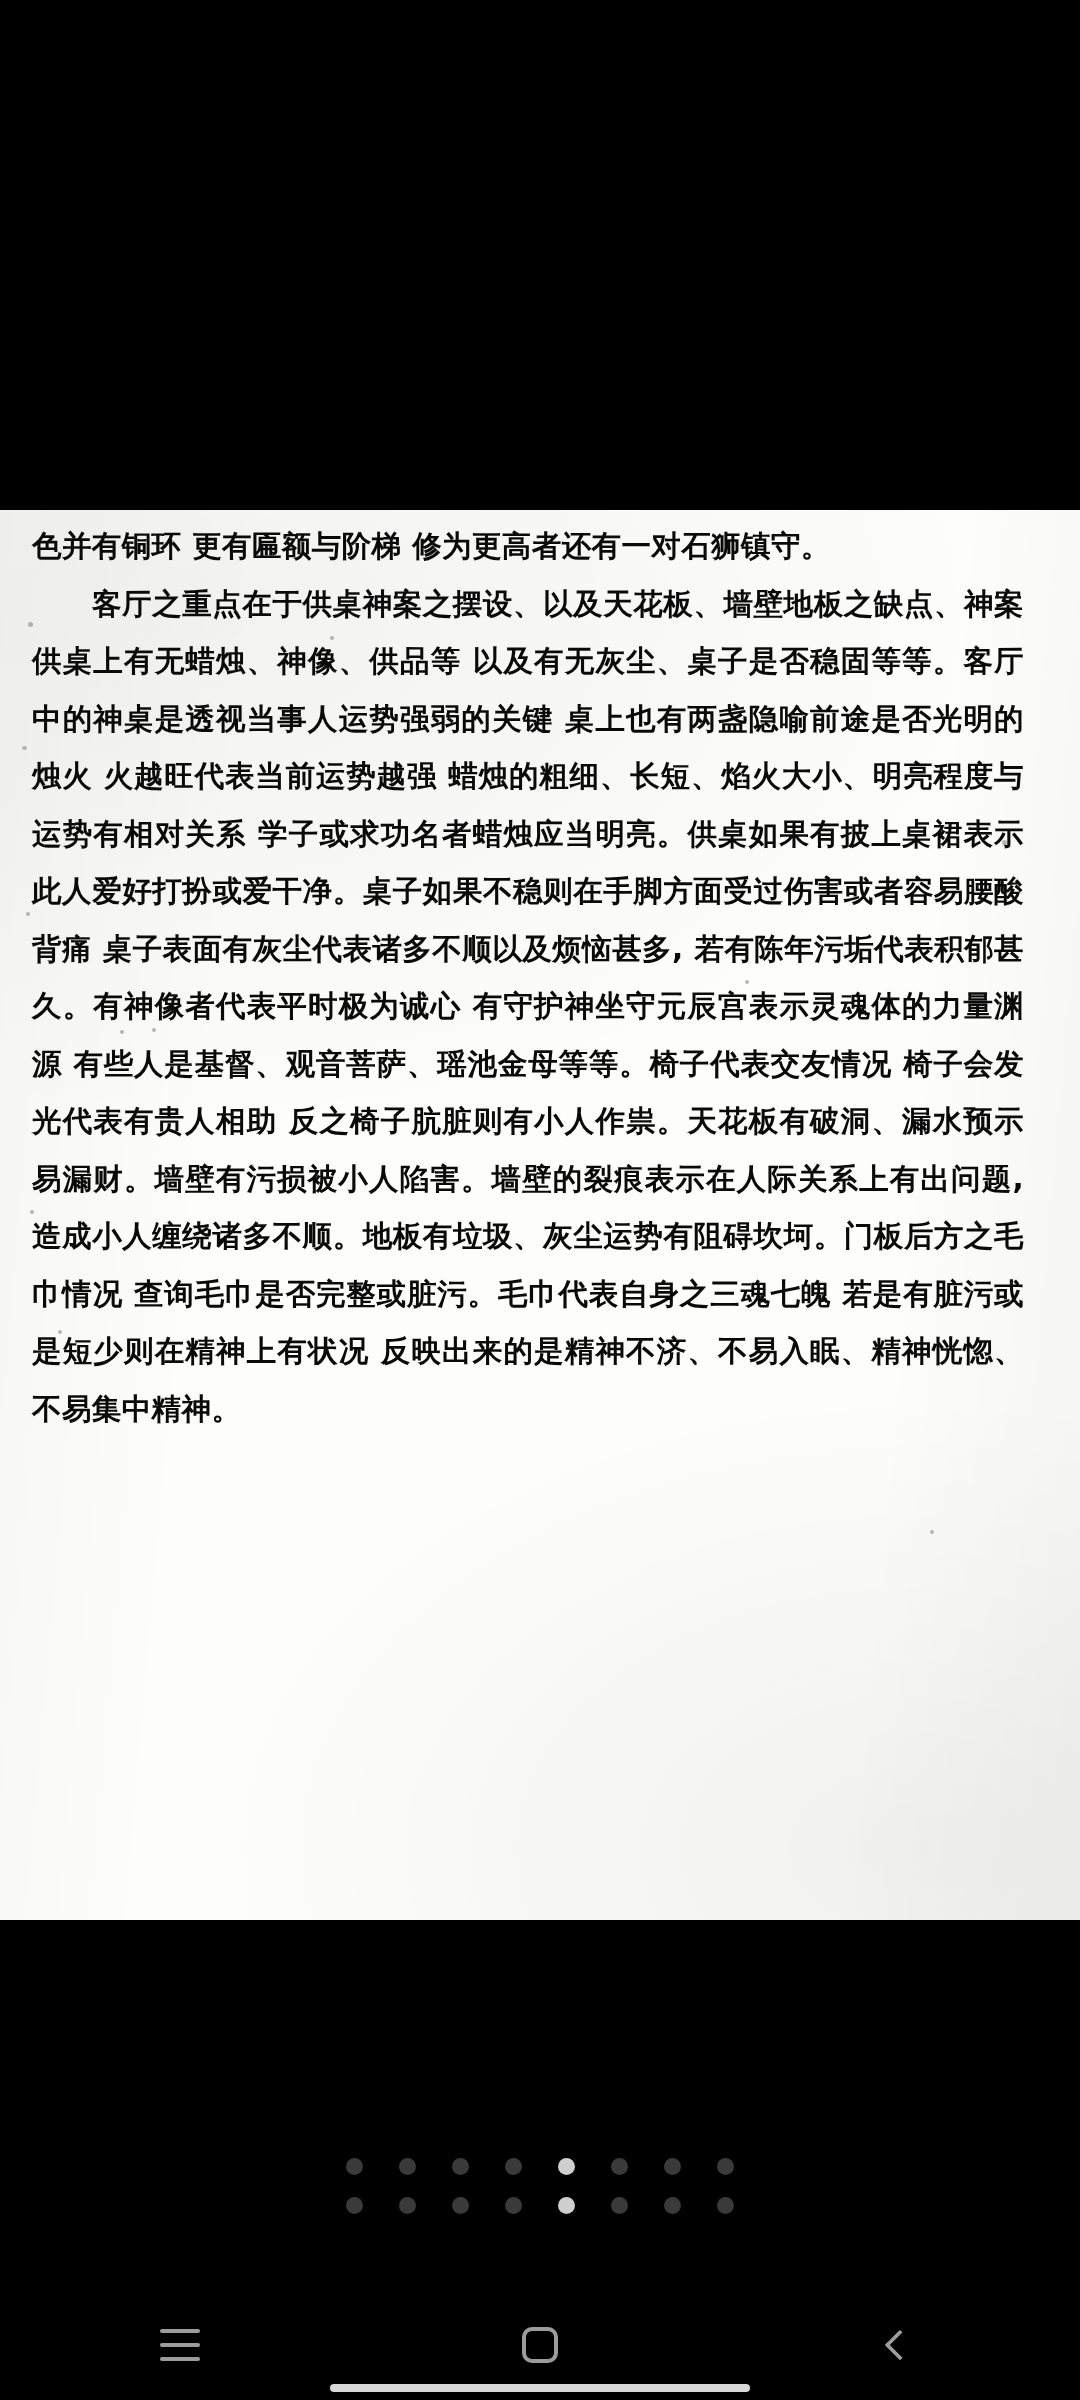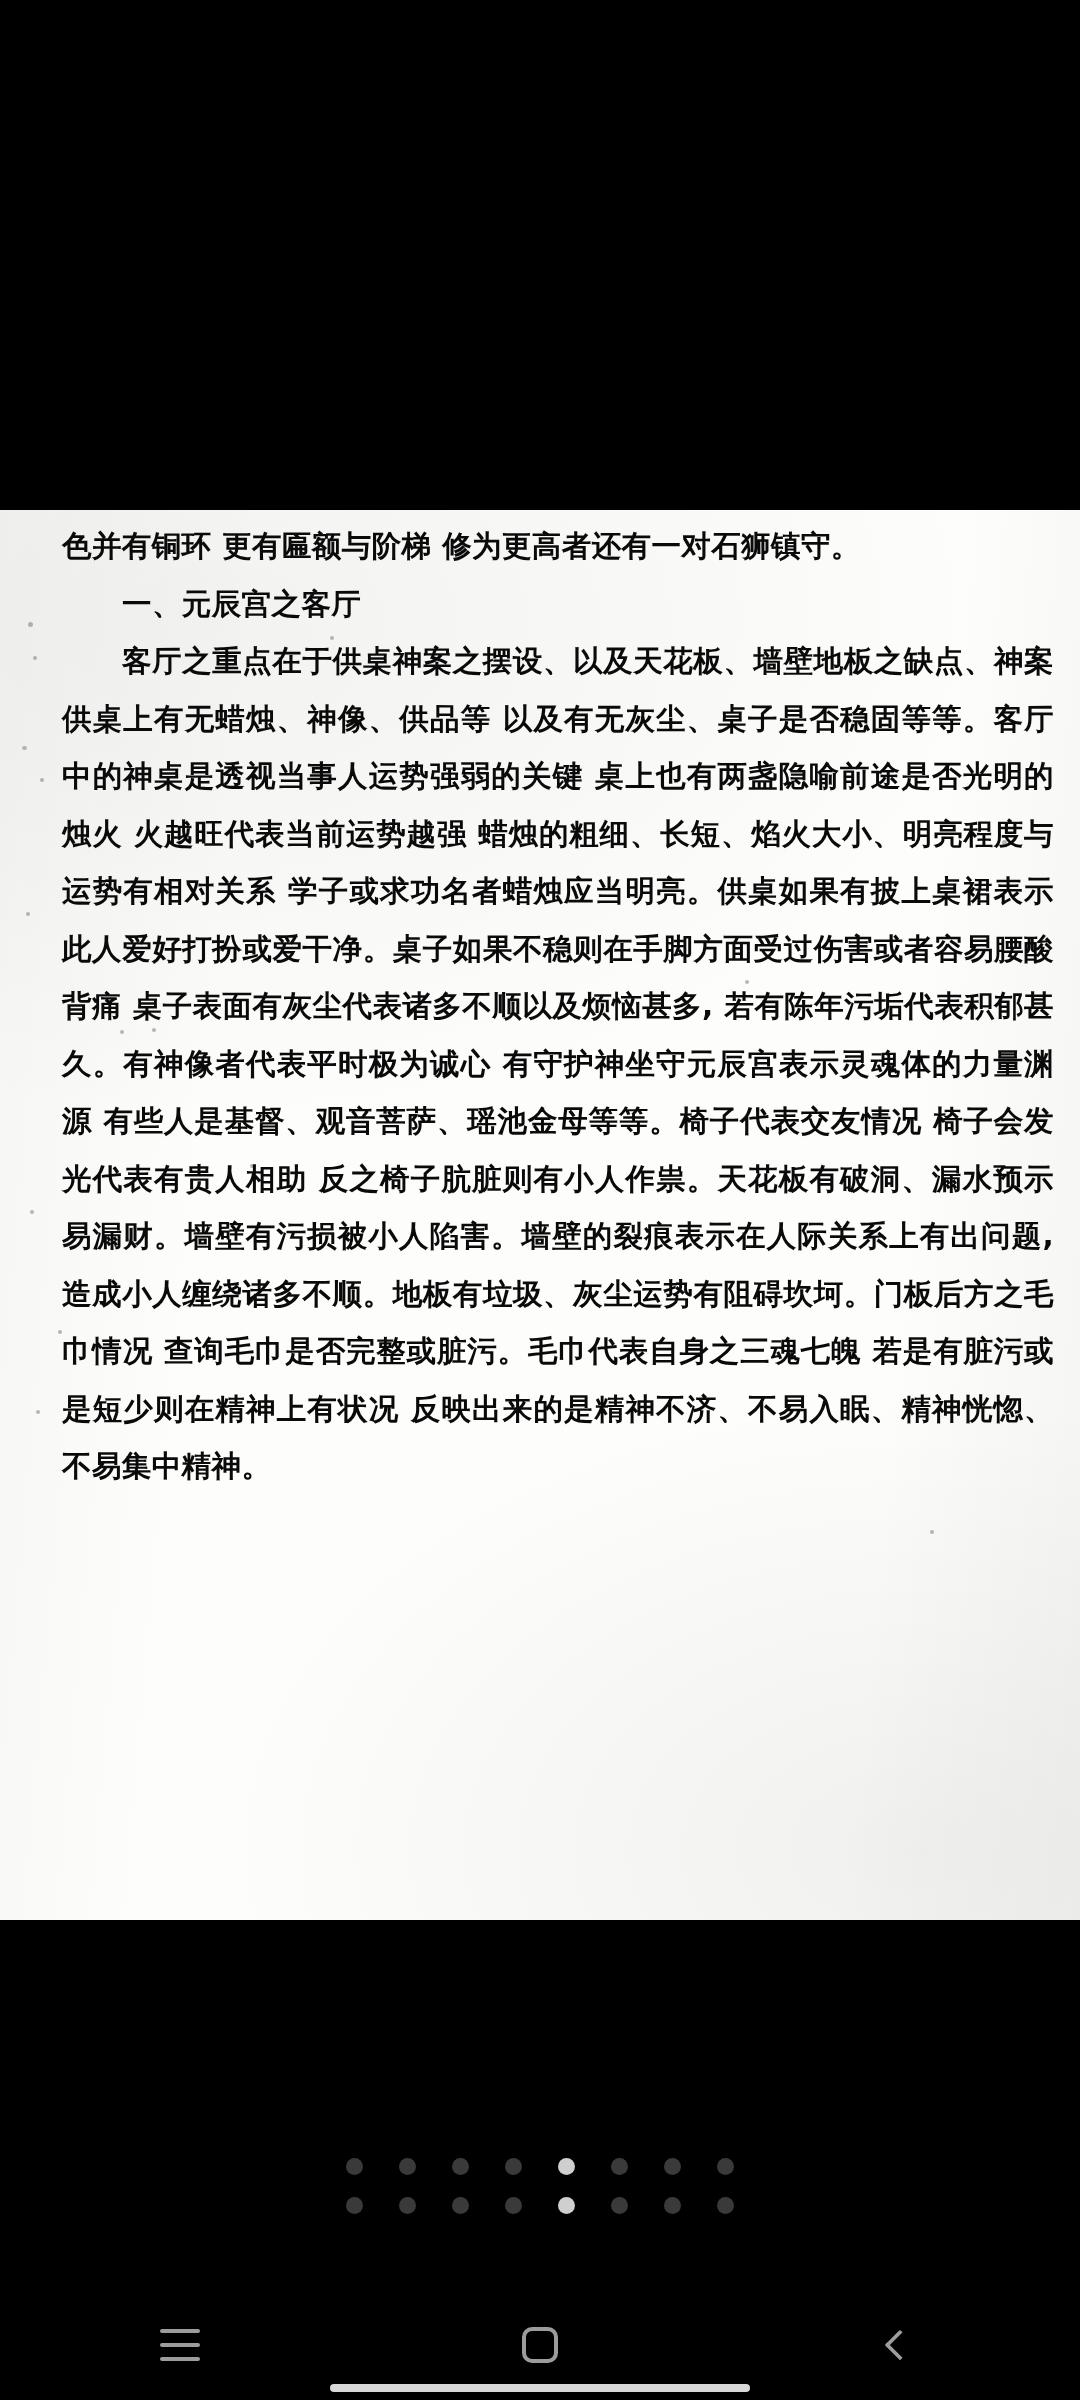--- a/index.html
+++ b/index.html
@@ -39,7 +39,7 @@
 
   #page-text {
     position:absolute;
-    left:62px; top:8px;
+    left:32px; top:8px;
     width:992px;
     font-family:"DejaVu Sans", sans-serif;
     font-weight:700;

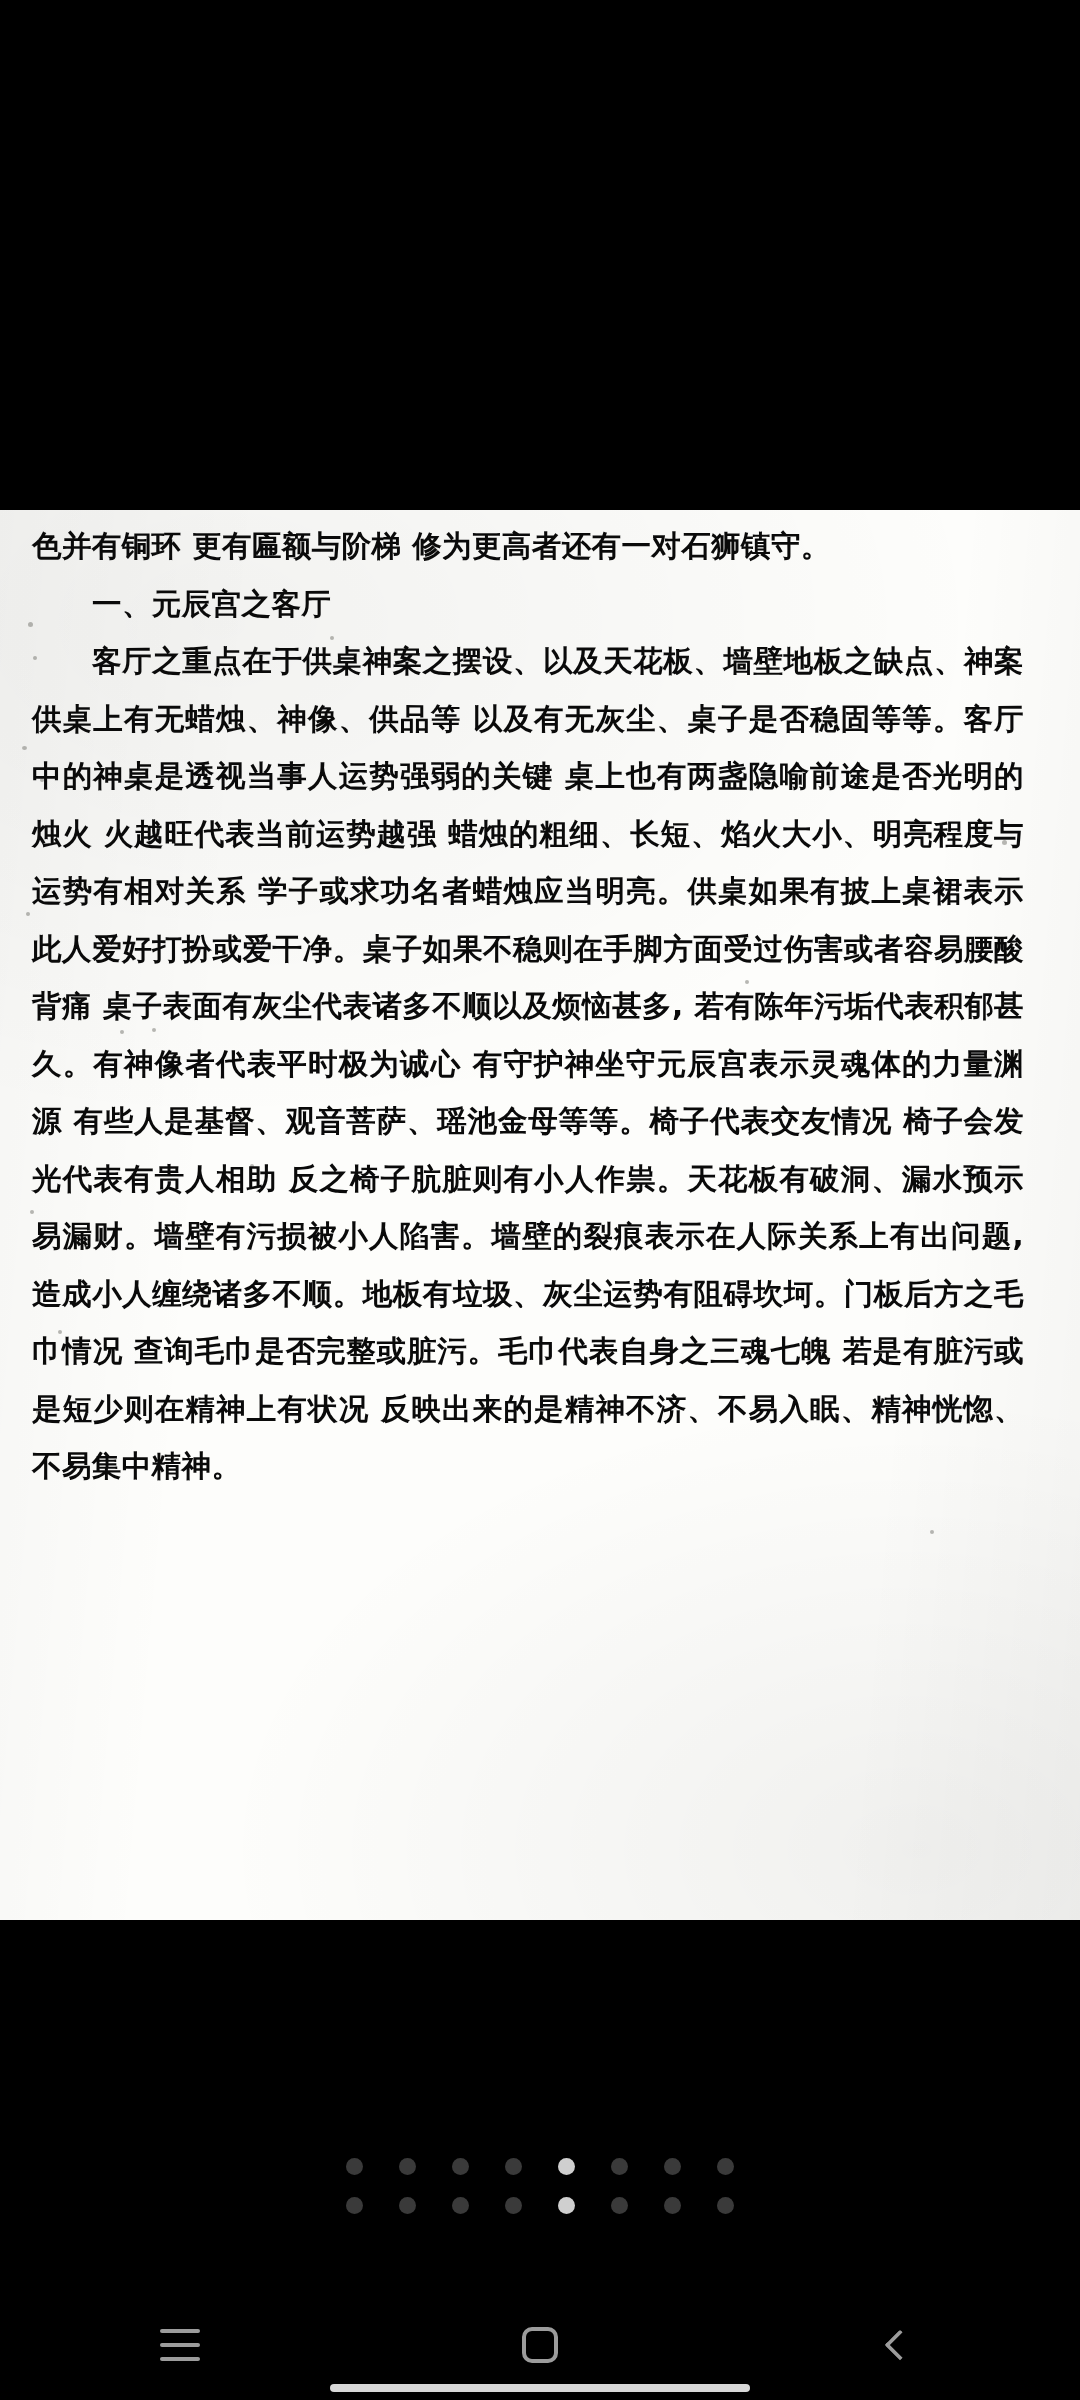--- a/index.html
+++ b/index.html
@@ -133,7 +133,6 @@
 
     <div id="page-text">
       <p>色并有铜环 更有匾额与阶梯 修为更高者还有一对石狮镇守。</p>
-      <p class="indent last-line">一、元辰宫之客厅</p>
       <p class="indent">客厅之重点在于供桌神案之摆设、以及天花板、墙壁地板之缺点、神案供桌上有无蜡烛、神像、供品等 以及有无灰尘、桌子是否稳固等等。客厅中的神桌是透视当事人运势强弱的关键 桌上也有两盏隐喻前途是否光明的烛火 火越旺代表当前运势越强 蜡烛的粗细、长短、焰火大小、明亮程度与运势有相对关系 学子或求功名者蜡烛应当明亮。供桌如果有披上桌裙表示此人爱好打扮或爱干净。桌子如果不稳则在手脚方面受过伤害或者容易腰酸背痛 桌子表面有灰尘代表诸多不顺以及烦恼甚多, 若有陈年污垢代表积郁甚久。有神像者代表平时极为诚心 有守护神坐守元辰宫表示灵魂体的力量渊源 有些人是基督、观音菩萨、瑶池金母等等。椅子代表交友情况 椅子会发光代表有贵人相助 反之椅子肮脏则有小人作祟。天花板有破洞、漏水预示易漏财。墙壁有污损被小人陷害。墙壁的裂痕表示在人际关系上有出问题, 造成小人缠绕诸多不顺。地板有垃圾、灰尘运势有阻碍坎坷。门板后方之毛巾情况 查询毛巾是否完整或脏污。毛巾代表自身之三魂七魄 若是有脏污或是短少则在精神上有状况 反映出来的是精神不济、不易入眠、精神恍惚、不易集中精神。</p>
     </div>
   </div>

